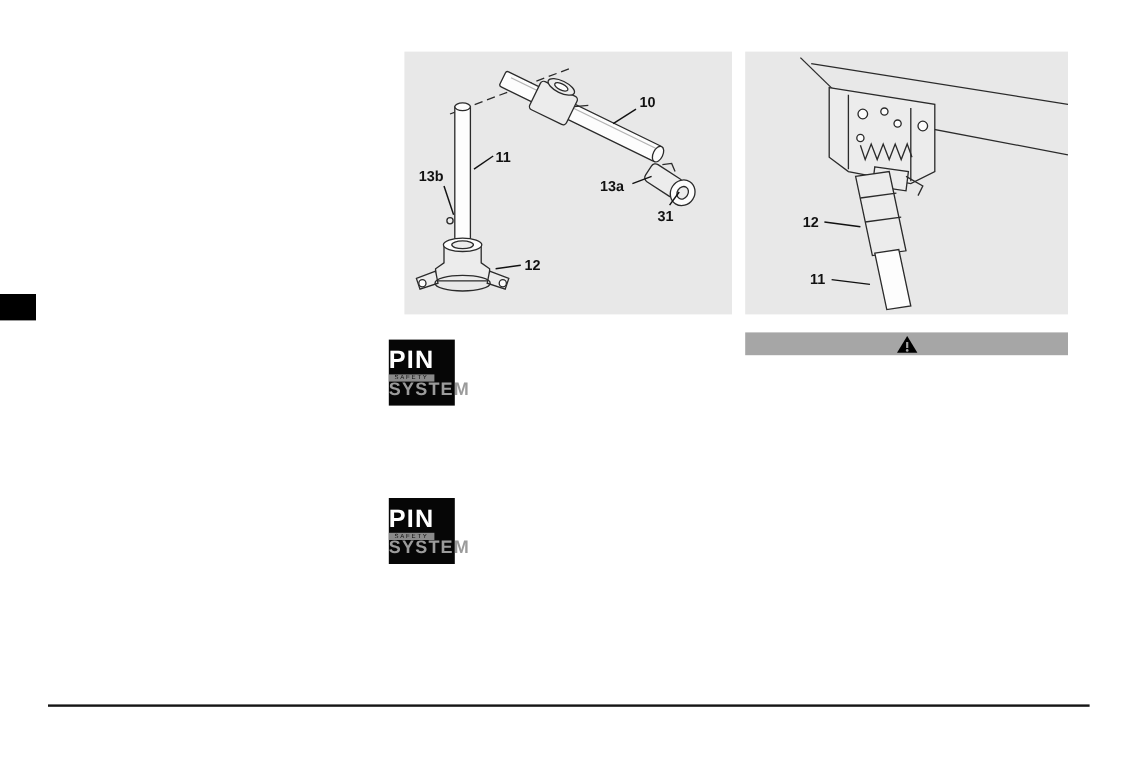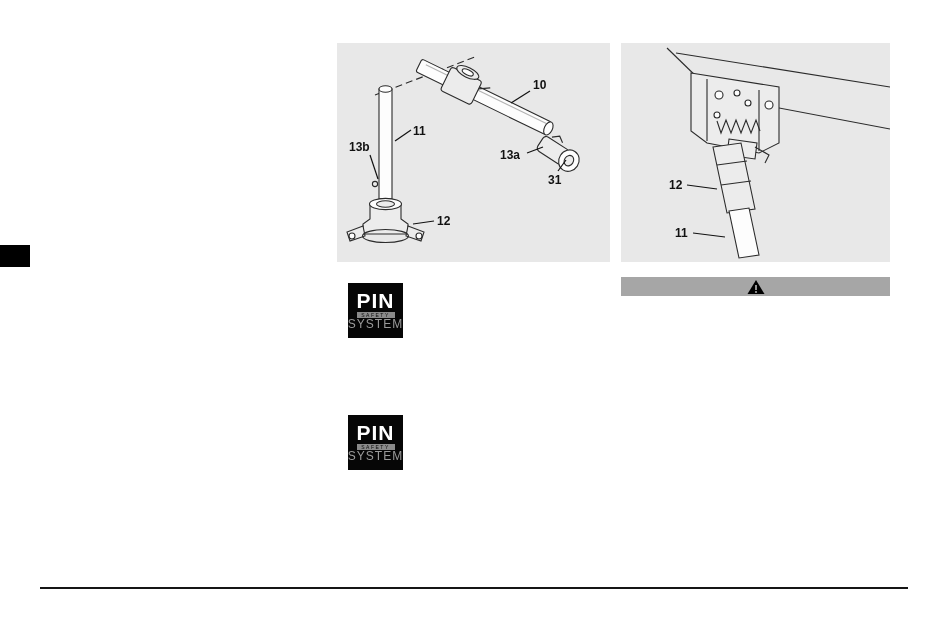--- a/index.html
+++ b/index.html
@@ -11,8 +11,8 @@
   .figure.right{left:621px;top:43px;width:269px;height:219px;}
   .warning-bar{position:absolute;left:621px;top:277px;width:269px;height:19px;background:#a6a6a6;
                display:flex;align-items:center;justify-content:center;}
-  .pin-badge{position:absolute;left:348px;width:55px;height:55px;background:#060606;
-             display:flex;flex-direction:column;align-items:center;justify-content:center;gap:1px;}
+  .pin-badge{position:absolute;left:324px;width:55px;height:55px;background:#060606;
+             display:flex;flex-direction:column;justify-content:center;gap:1px;}
   .pin-badge.first{top:283px;}
   .pin-badge.second{top:415px;}
   .pin-word{color:#ffffff;font-size:21px;font-weight:bold;letter-spacing:1px;line-height:20px;}

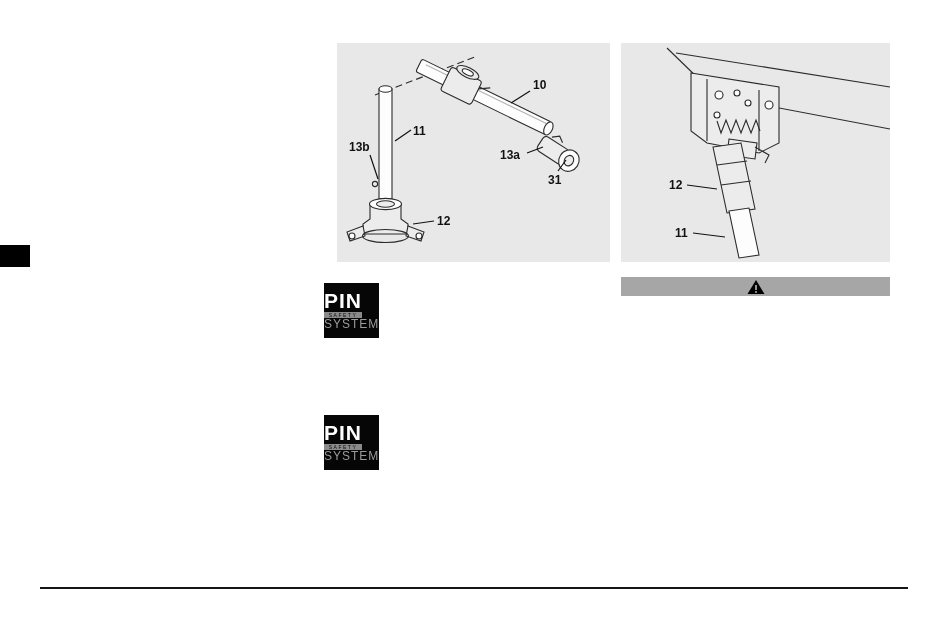--- a/index.html
+++ b/index.html
@@ -18,7 +18,7 @@
   .pin-word{color:#ffffff;font-size:21px;font-weight:bold;letter-spacing:1px;line-height:20px;}
   .pin-band{width:38px;height:6px;background:#8a8a8a;color:#0a0a0a;font-size:5px;line-height:6px;
             letter-spacing:1.5px;text-align:center;overflow:hidden;}
-  .pin-system{color:#9b9b9b;font-size:12px;font-weight:normal;letter-spacing:1px;line-height:11px;}
+  .pin-system{color:#9b9b9b;font-size:15px;font-weight:bold;letter-spacing:1px;line-height:11px;}
   .footer-rule{position:absolute;left:40px;top:587px;width:868px;height:2px;background:#151515;}
   svg text{font-family:"Liberation Sans",sans-serif;font-weight:bold;font-size:12px;fill:#111;}
   svg .ln{stroke:#2b2b2b;stroke-width:1.1;fill:none;}

